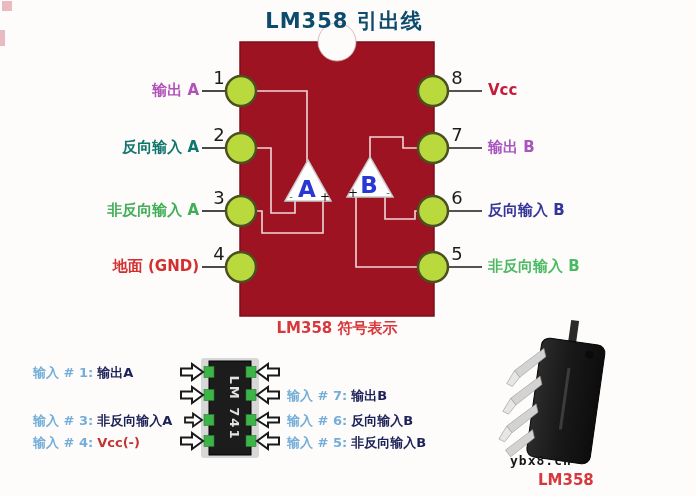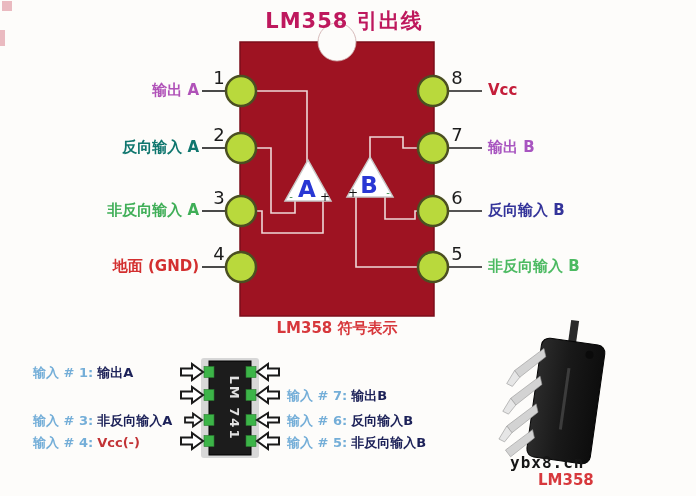--- a/index.html
+++ b/index.html
@@ -7,7 +7,7 @@
   .stage{position:relative;width:696px;height:496px;background:#fdfcfa;overflow:hidden;}
   .stage svg{position:absolute;left:0;top:0;}
   .abs{position:absolute;}
-  .title{left:0;top:7px;width:688px;text-align:center;font-size:21px;font-weight:bold;color:#be185d;letter-spacing:1px;}
+  .title{left:0;top:7px;width:688px;text-align:center;font-size:21px;font-weight:bold;color:#0c4a6e;letter-spacing:1px;}
   .pinlabel{font-size:15px;font-weight:bold;white-space:nowrap;}
   .leftcol{left:0;width:199px;text-align:right;}
   .rightcol{left:488px;text-align:left;}

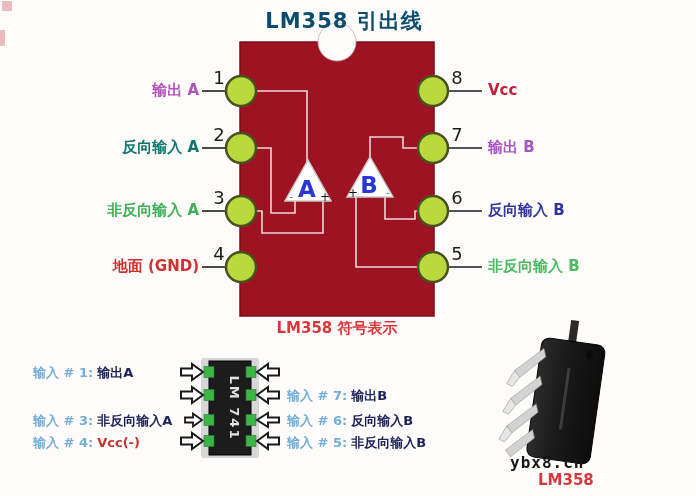--- a/index.html
+++ b/index.html
@@ -14,7 +14,7 @@
   .caption{font-size:15px;font-weight:bold;color:#d7383c;text-align:center;}
   .anim-row{font-size:13px;font-weight:bold;white-space:nowrap;}
   .anim-prefix{color:#74aed8;margin-right:4px;}
-  .watermark{font-family:"DejaVu Sans Mono","Liberation Mono",monospace;font-size:16px;font-weight:bold;color:#161616;letter-spacing:1px;text-align:center;}
+  .watermark{font-family:"DejaVu Sans Mono","Liberation Mono",monospace;font-size:13px;font-weight:bold;color:#161616;letter-spacing:1px;text-align:center;}
   .photo-label{font-size:15px;font-weight:bold;color:#d7383c;}
   .artifact{background:rgba(198,62,84,.35);}
   text{font-family:"DejaVu Sans","Liberation Sans",sans-serif;}

